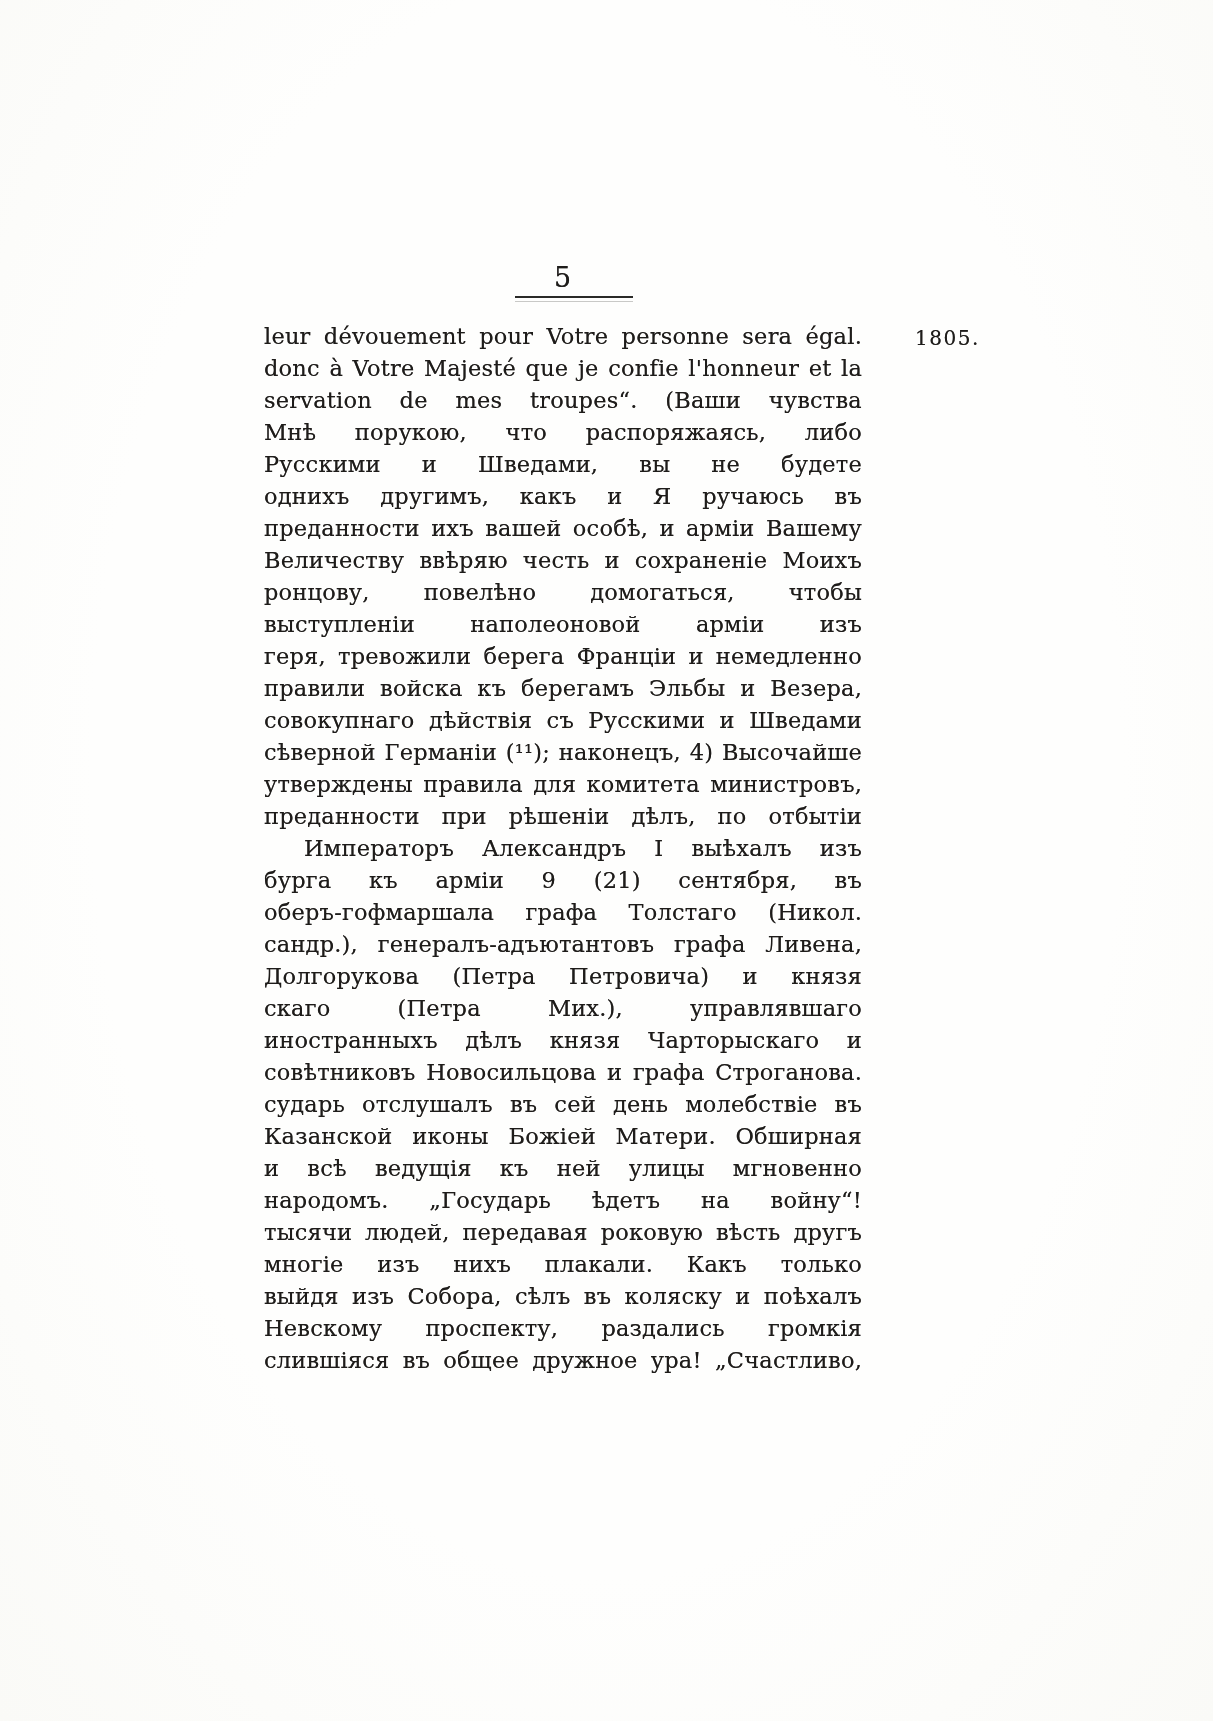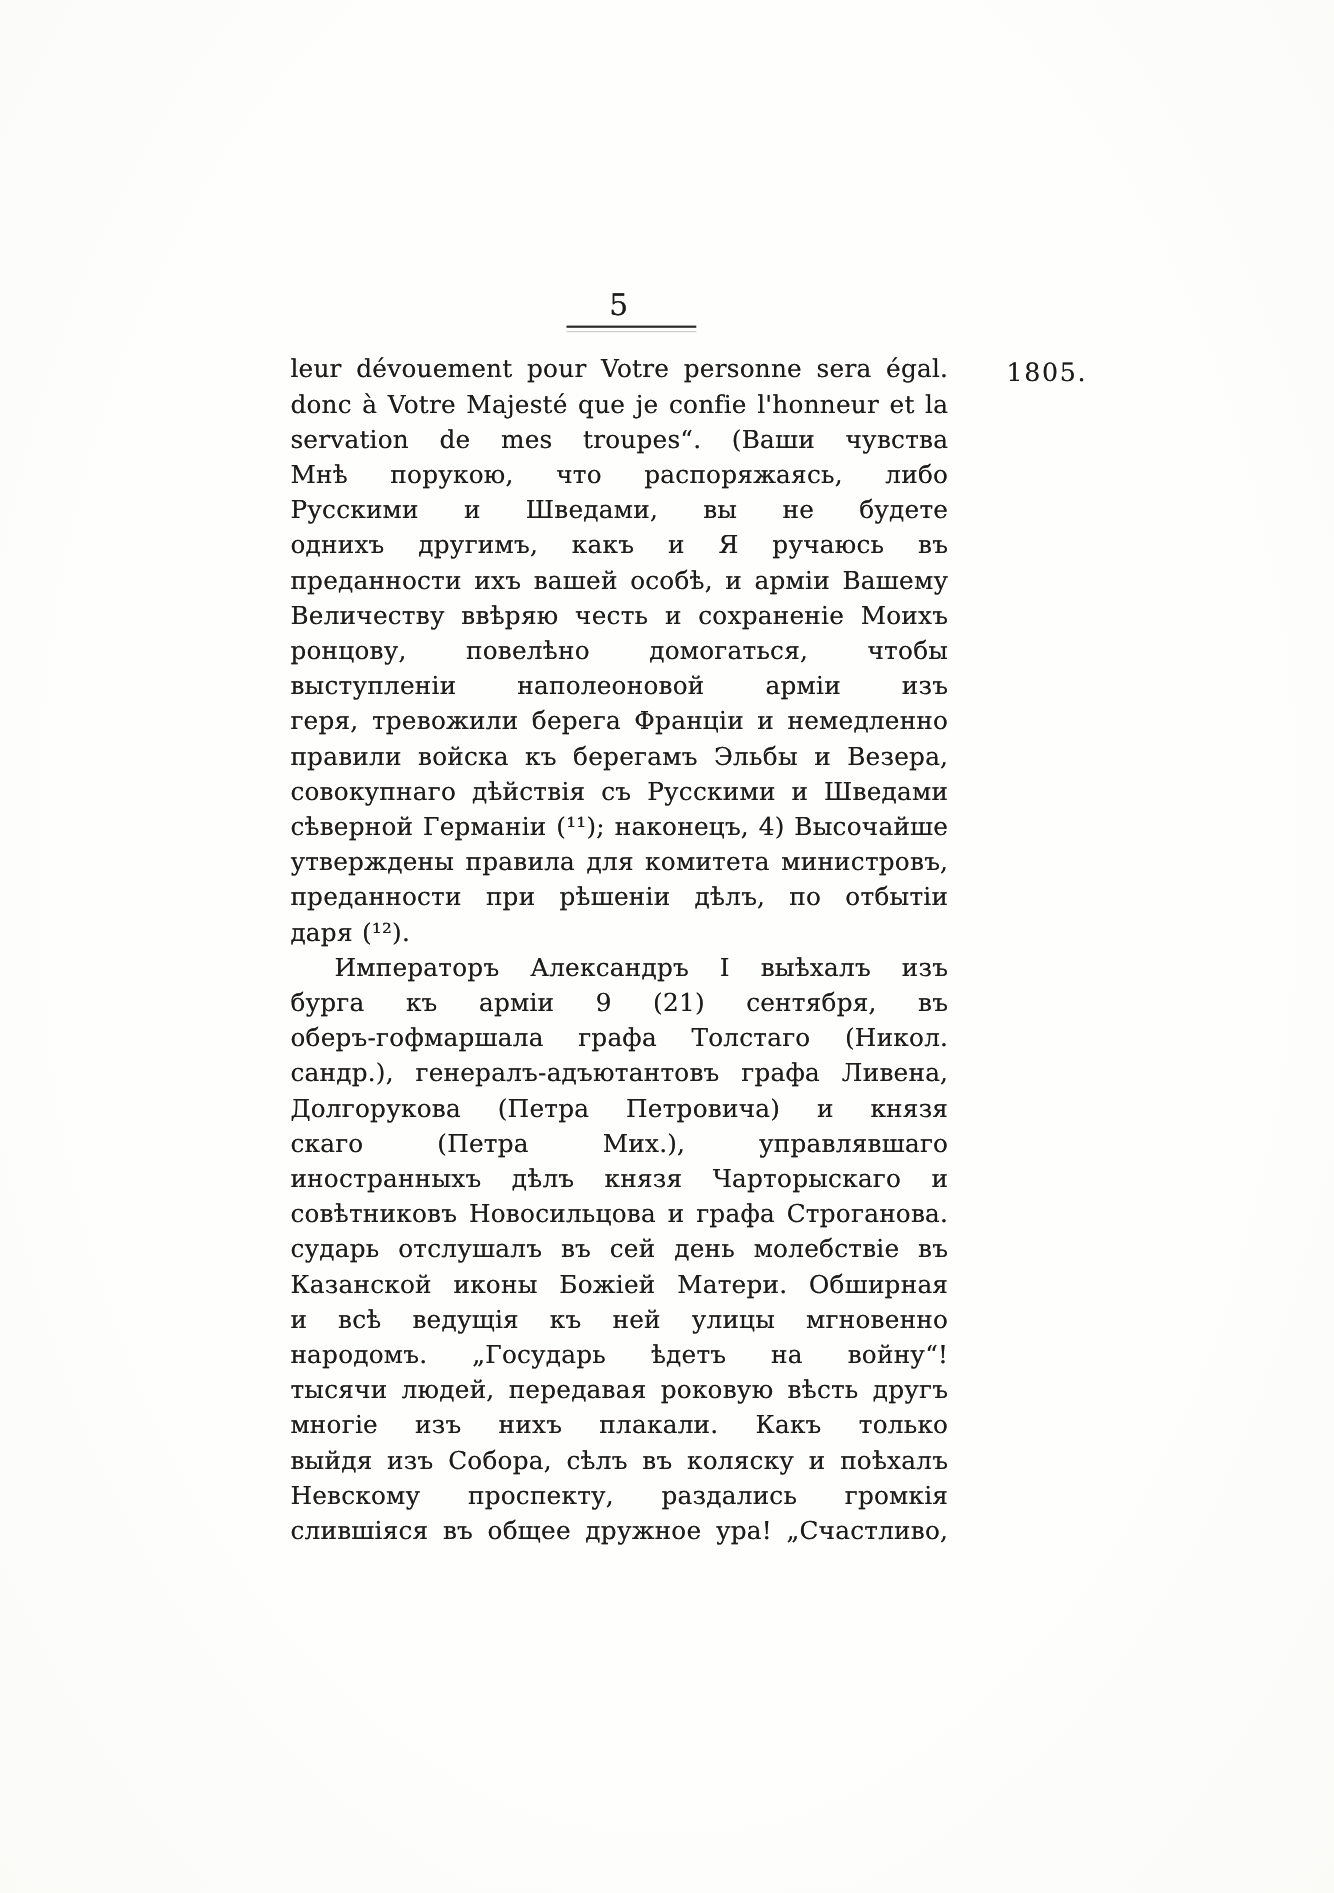--- a/index.html
+++ b/index.html
@@ -43,7 +43,7 @@
     position: absolute;
     top: 326px;
     left: 915px;
-    font-size: 23px;
+    font-size: 20px;
     letter-spacing: 1.5px;
     text-shadow: 0 0 0.5px rgba(20,18,16,0.6);
   }

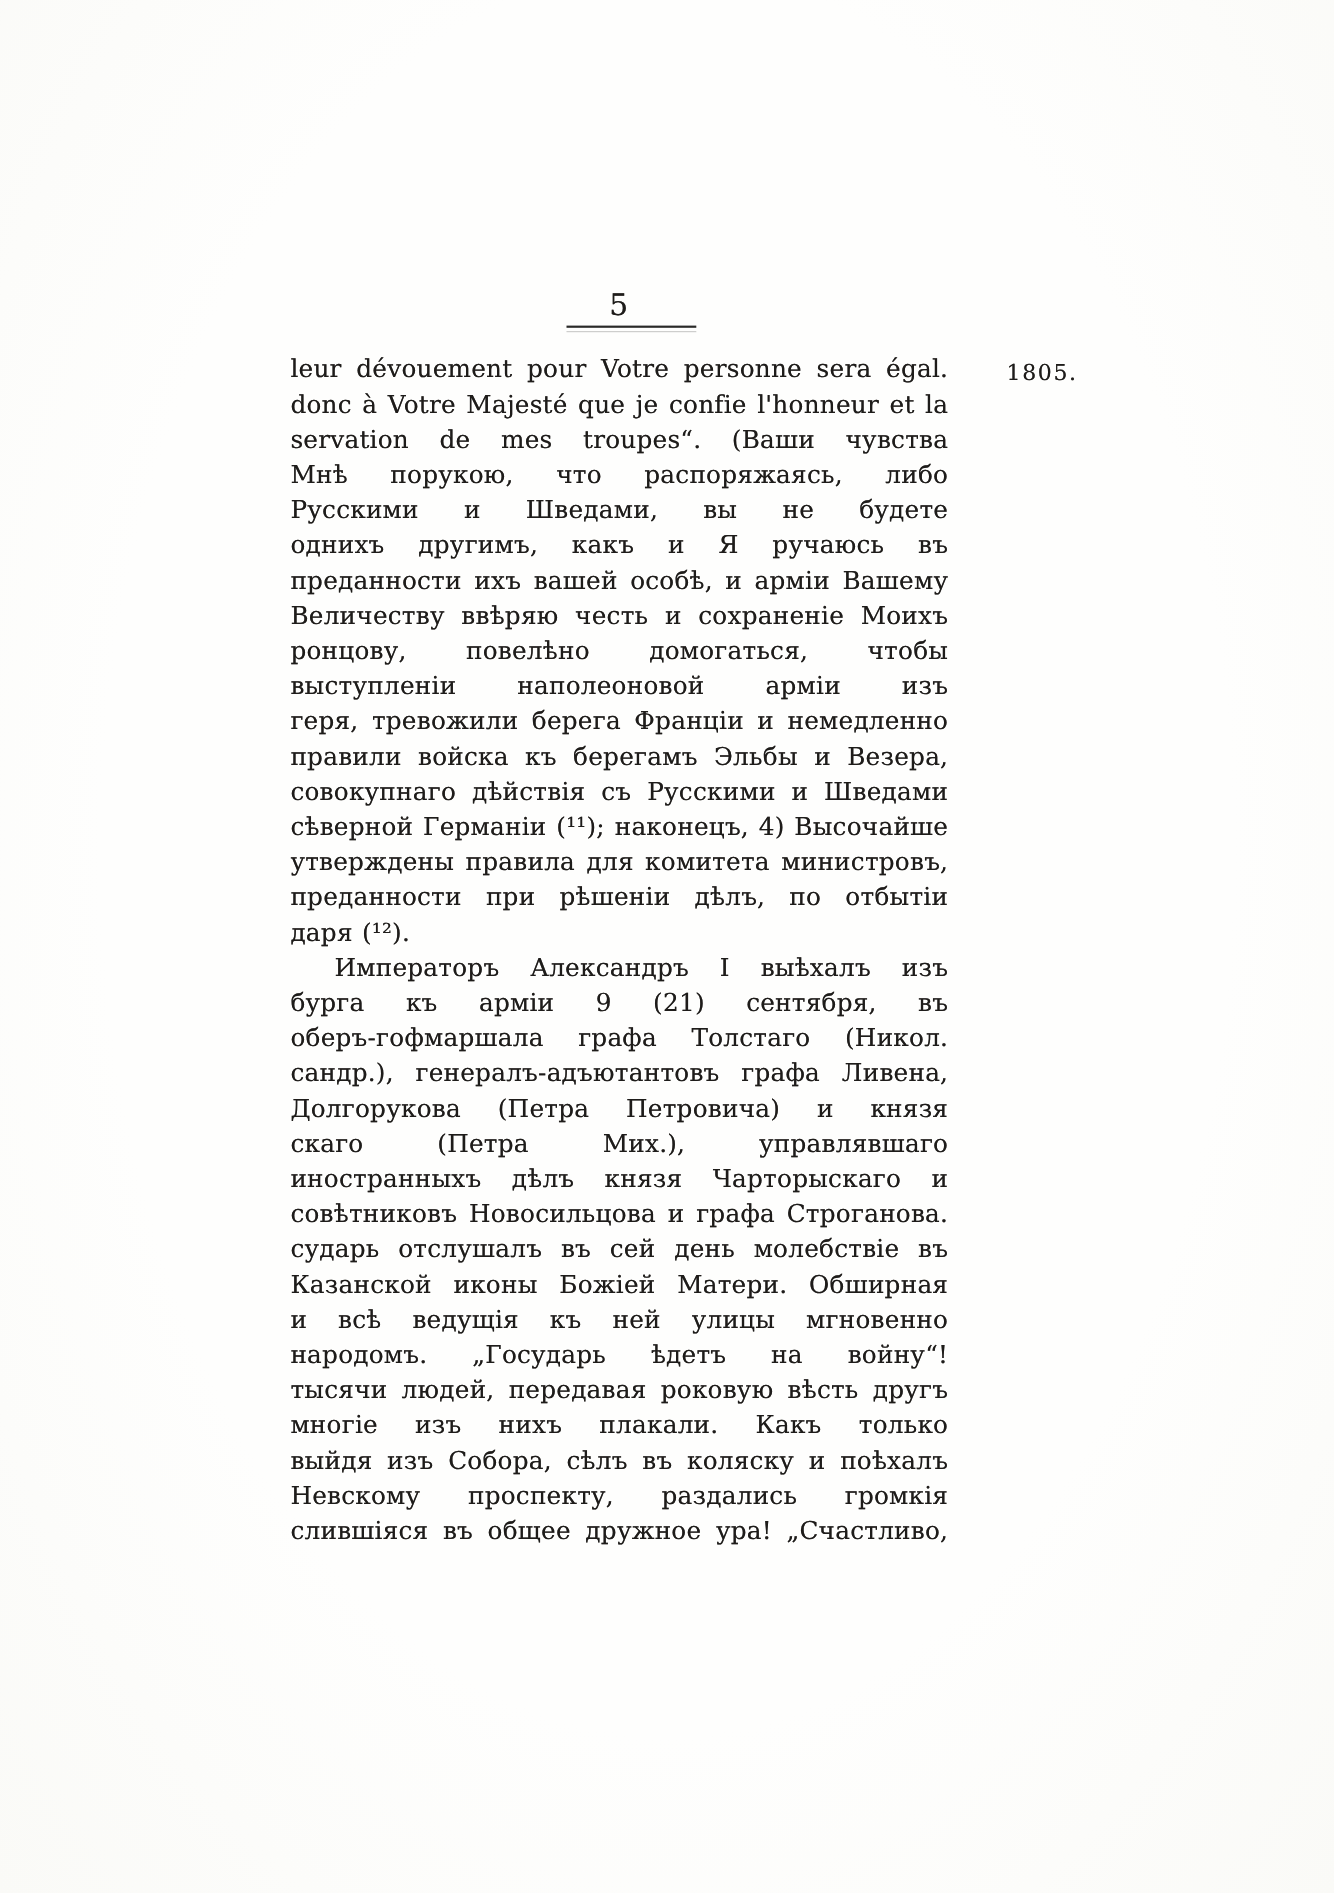--- a/index.html
+++ b/index.html
@@ -100,7 +100,6 @@
       <div class="line">сѣверной Германіи (¹¹); наконецъ, 4) Высочайше</div>
       <div class="line">утверждены правила для комитета министровъ, въ</div>
       <div class="line">преданности при рѣшеніи дѣлъ, по отбытіи Госу-</div>
-      <div class="line short">даря (¹²).</div>
     </div>
 
     <div class="para">

